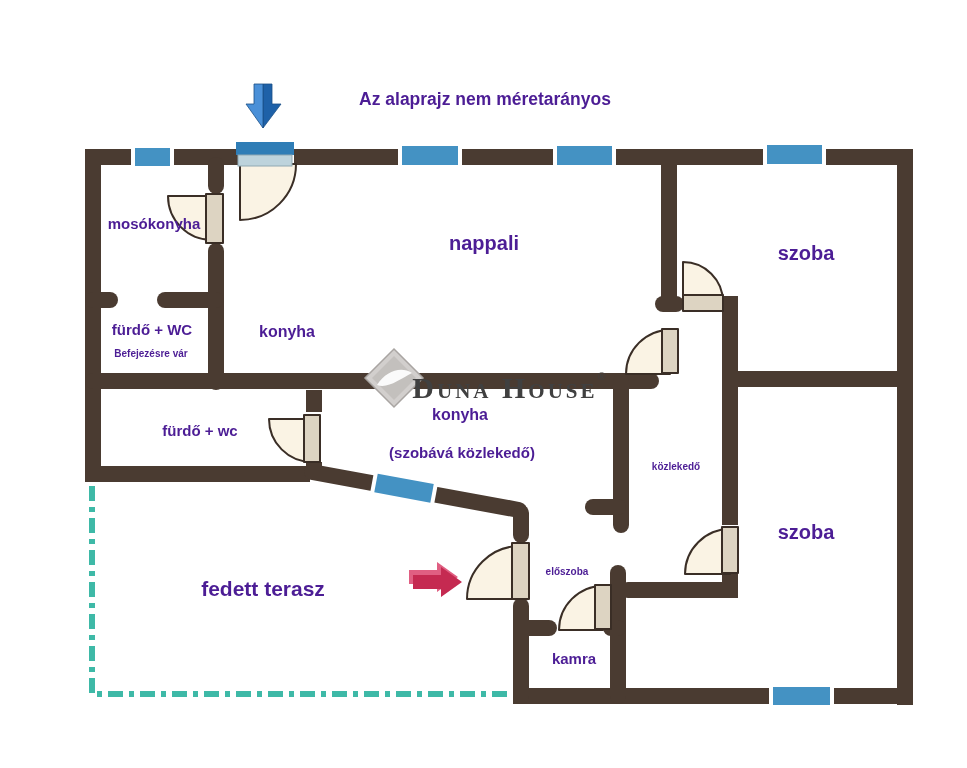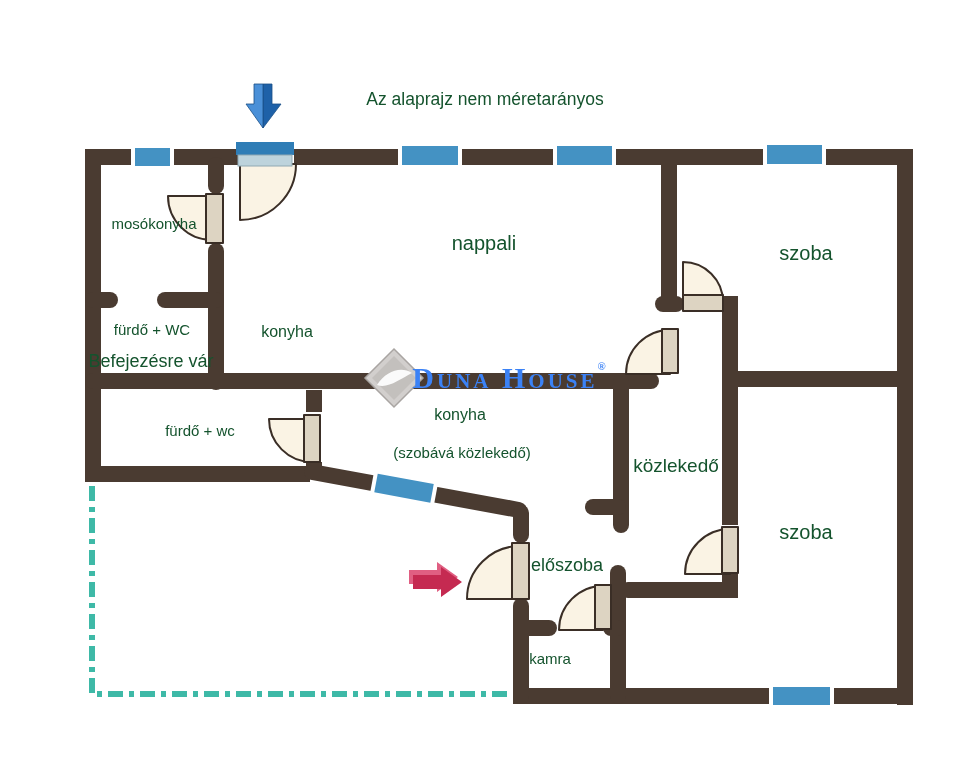--- a/index.html
+++ b/index.html
@@ -10,7 +10,7 @@
   .stage svg{position:absolute;left:0;top:0;}
   .lbl{
     position:absolute;transform:translate(-50%,-50%);
-    color:#14532d;font-weight:normal;white-space:nowrap;z-index:5;
+    color:#4c1d95;font-weight:bold;white-space:nowrap;z-index:5;
   }
   .lbl.t17{font-size:17.5px;}
   .lbl.t25{font-size:20px;}

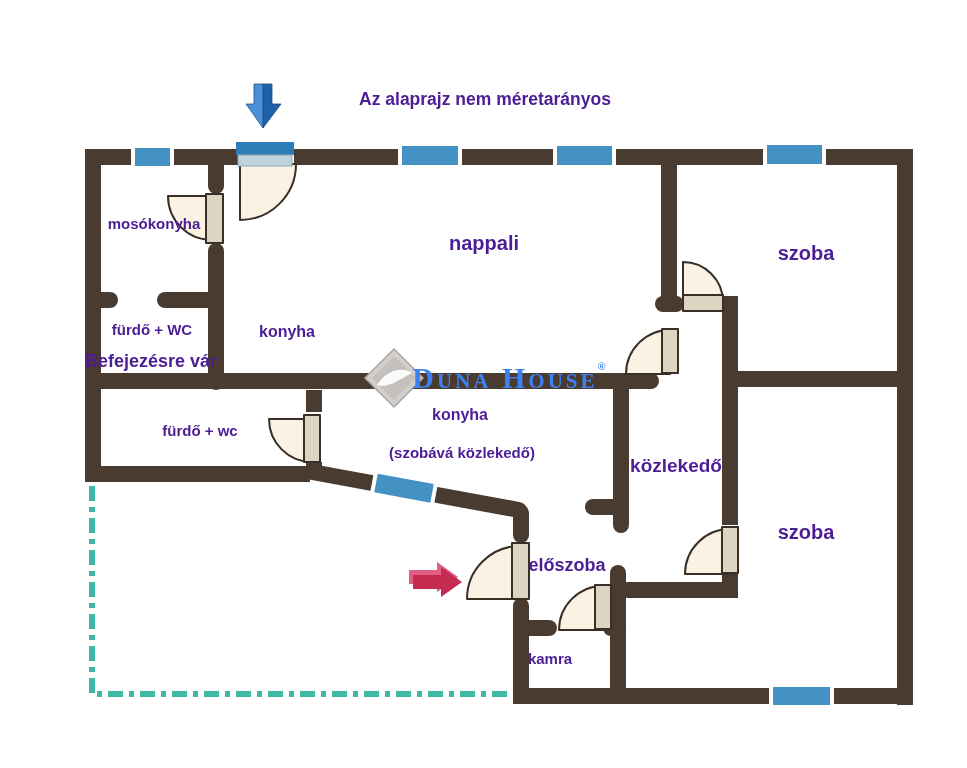--- a/index.html
+++ b/index.html
@@ -18,7 +18,7 @@
   .lbl.t21{font-size:21px;}
   .lbl.t15{font-size:15px;}
   .lbl.t14{font-size:19px;}
-  .lbl.t13{font-size:18px;margin-top:8px;}
+  .lbl.t13{font-size:10px;}
   .watermark{
     position:absolute;transform:translate(-50%,-50%);
     font-family:"Liberation Serif", serif;

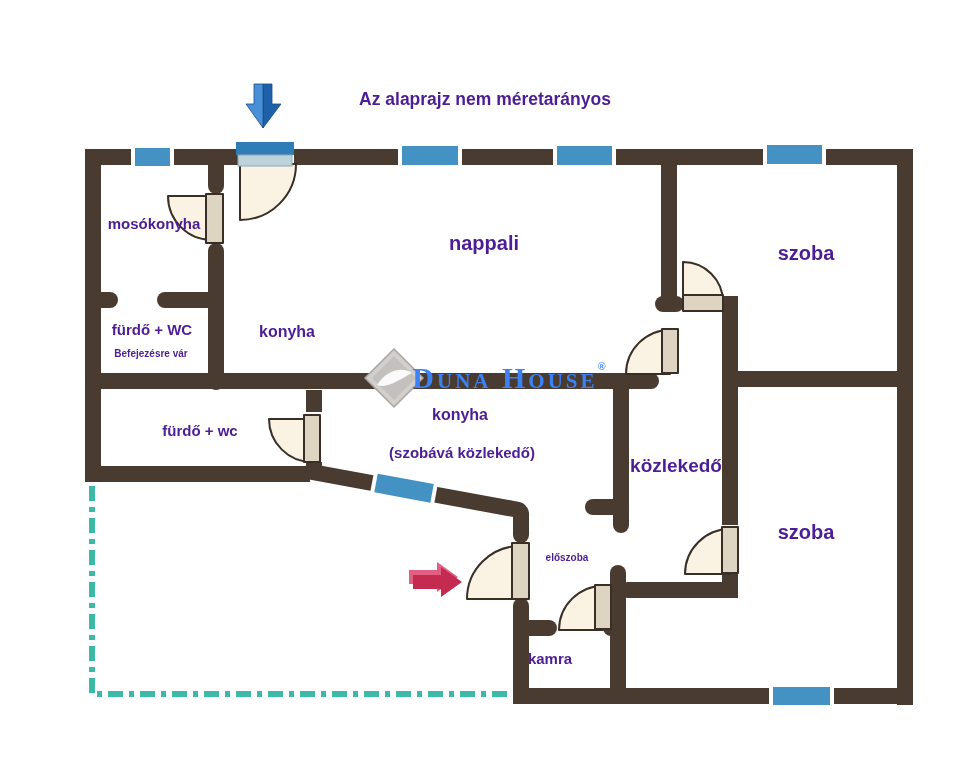--- a/index.html
+++ b/index.html
@@ -23,7 +23,7 @@
     position:absolute;transform:translate(-50%,-50%);
     font-family:"Liberation Serif", serif;
     font-variant:small-caps;font-weight:bold;letter-spacing:3px;
-    font-size:30px;color:#3b82f6;z-index:4;white-space:nowrap;
+    font-size:30px;color:#404040;z-index:4;white-space:nowrap;margin-top:10px;
   }
   .watermark sup{font-size:11px;letter-spacing:0;vertical-align:18px;}
 </style>

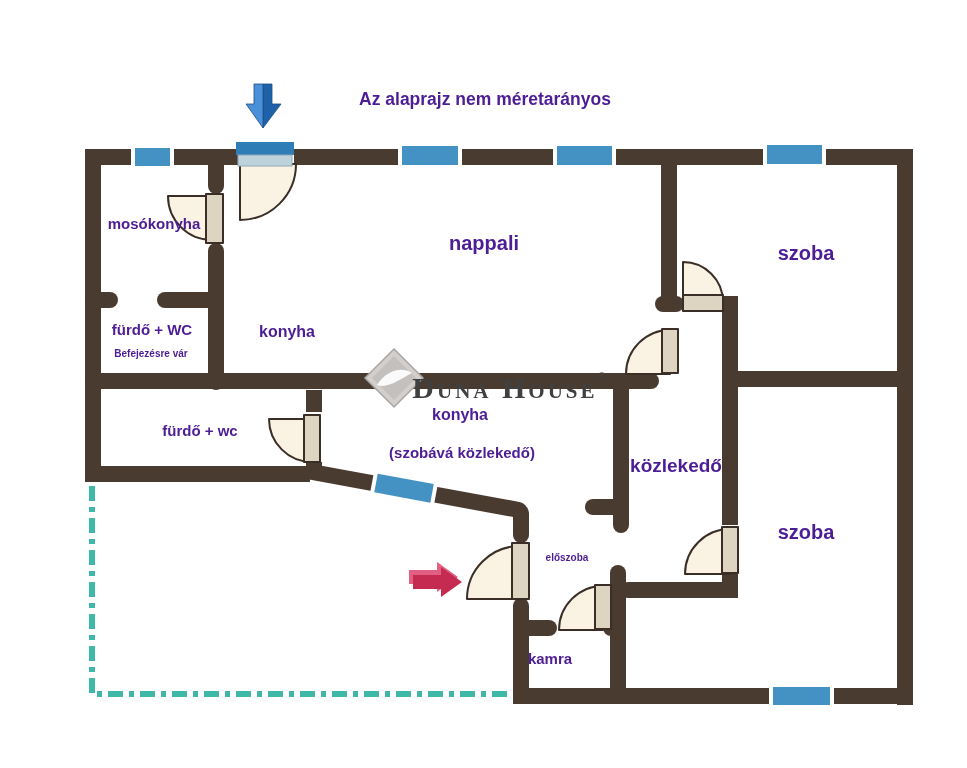--- a/index.html
+++ b/index.html
@@ -17,7 +17,7 @@
   .lbl.t23{font-size:16px;}
   .lbl.t21{font-size:21px;}
   .lbl.t15{font-size:15px;}
-  .lbl.t14{font-size:19px;}
+  .lbl.t14{font-size:10px;}
   .lbl.t13{font-size:10px;}
   .watermark{
     position:absolute;transform:translate(-50%,-50%);

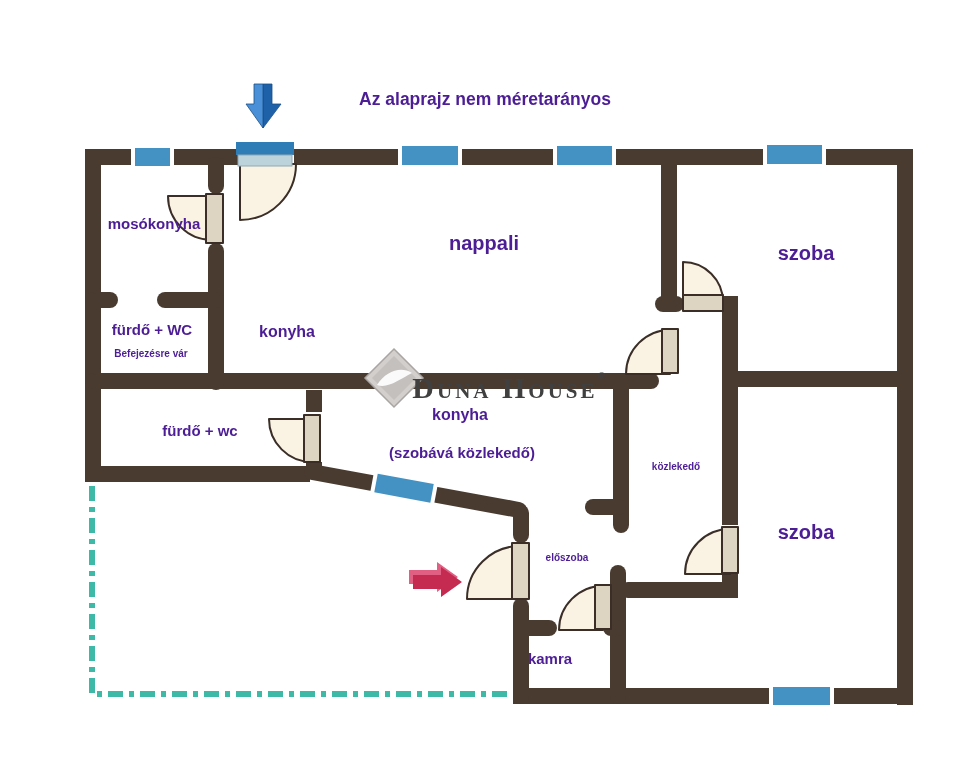--- a/index.html
+++ b/index.html
@@ -166,7 +166,7 @@
   <div class="lbl t15" style="left:462px;top:452px;">(szobává közlekedő)</div>
   <div class="lbl t14" style="left:676px;top:466px;">közlekedő</div>
   <div class="lbl t25" style="left:806px;top:532px;">szoba</div>
-  <div class="lbl t13" style="left:567px;top:557px;">előszoba</div>
+  <div class="lbl t13" style="left:567px;top:571px;">előszoba</div>
   <div class="lbl t15" style="left:550px;top:658px;">kamra</div>
 
   <div class="watermark" style="left:509px;top:377px;"><span>Duna House</span><sup>®</sup></div>

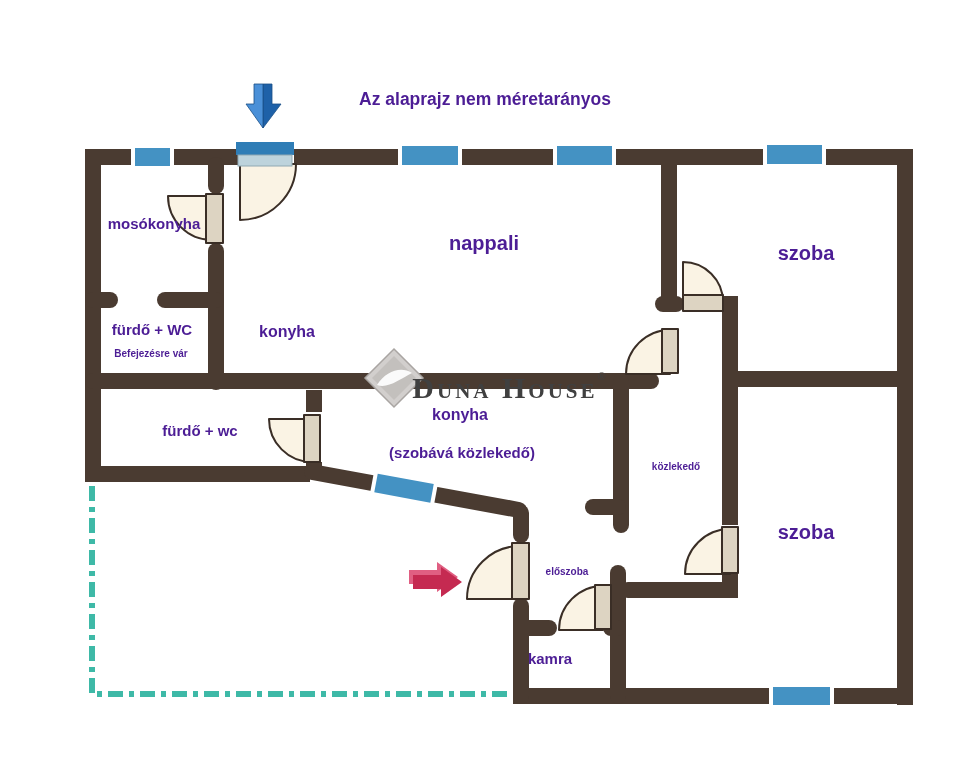--- a/index.html
+++ b/index.html
@@ -166,6 +166,7 @@
   <div class="lbl t15" style="left:462px;top:452px;">(szobává közlekedő)</div>
   <div class="lbl t14" style="left:676px;top:466px;">közlekedő</div>
   <div class="lbl t25" style="left:806px;top:532px;">szoba</div>
+  <div class="lbl t21" style="left:263px;top:589px;">fedett terasz</div>
   <div class="lbl t13" style="left:567px;top:571px;">előszoba</div>
   <div class="lbl t15" style="left:550px;top:658px;">kamra</div>
 

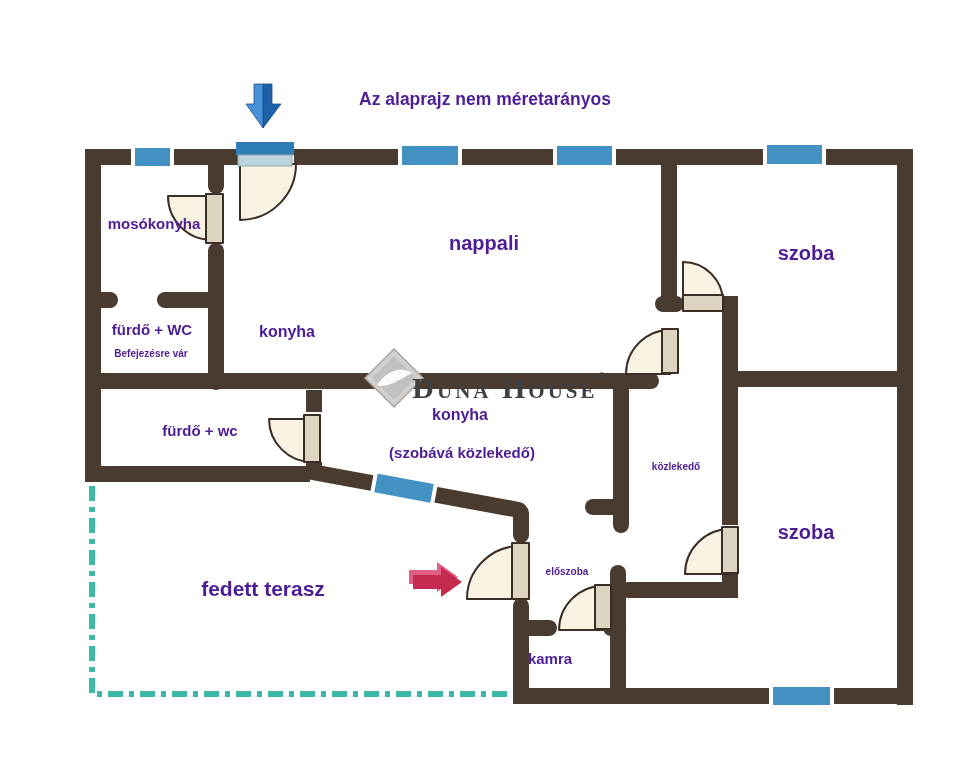--- a/index.html
+++ b/index.html
@@ -168,7 +168,7 @@
   <div class="lbl t25" style="left:806px;top:532px;">szoba</div>
   <div class="lbl t21" style="left:263px;top:589px;">fedett terasz</div>
   <div class="lbl t13" style="left:567px;top:571px;">előszoba</div>
-  <div class="lbl t15" style="left:550px;top:658px;">kamra</div>
+  <div class="lbl t15" style="left:574px;top:658px;">kamra</div>
 
   <div class="watermark" style="left:509px;top:377px;"><span>Duna House</span><sup>®</sup></div>
 </div>

